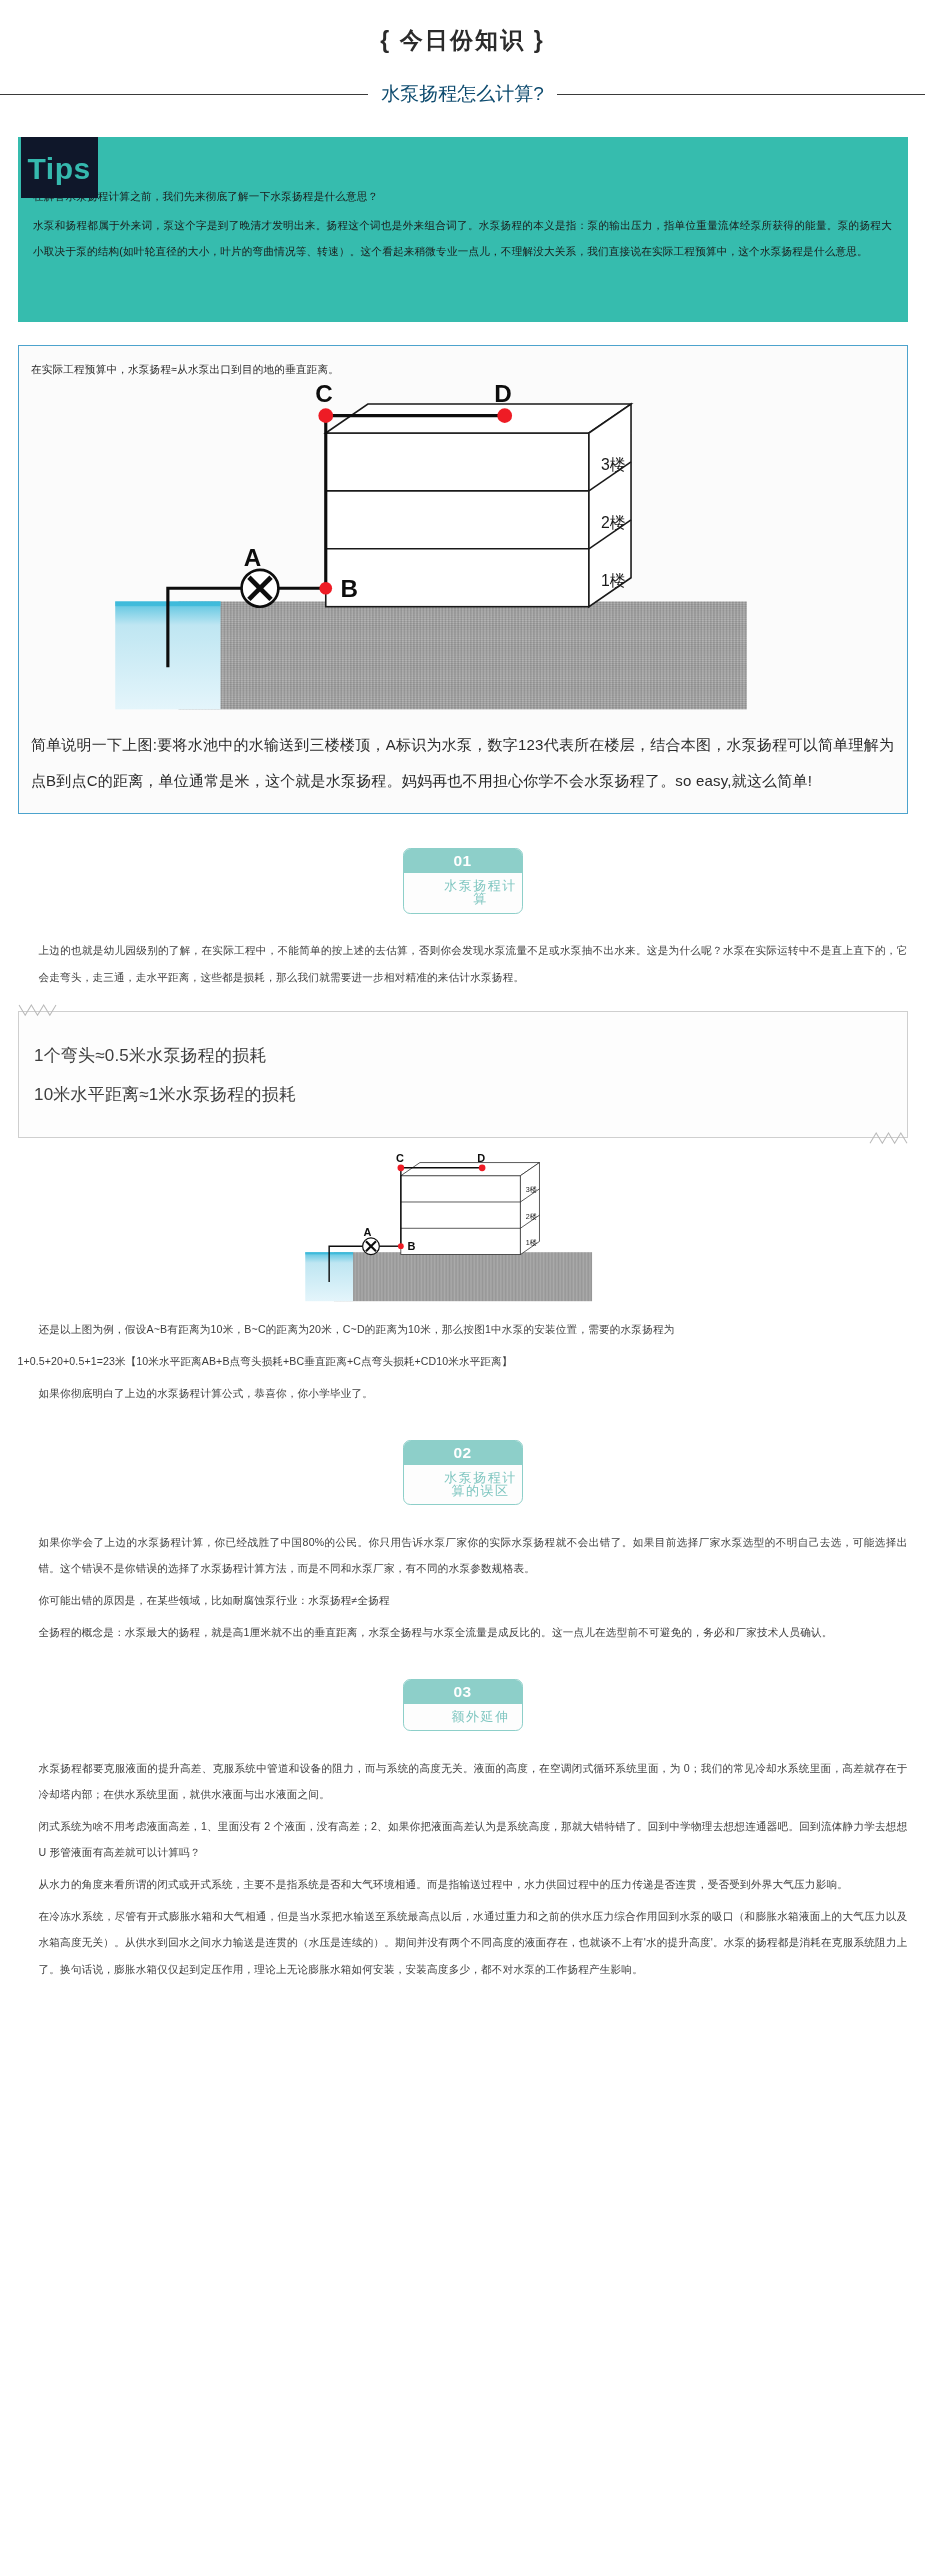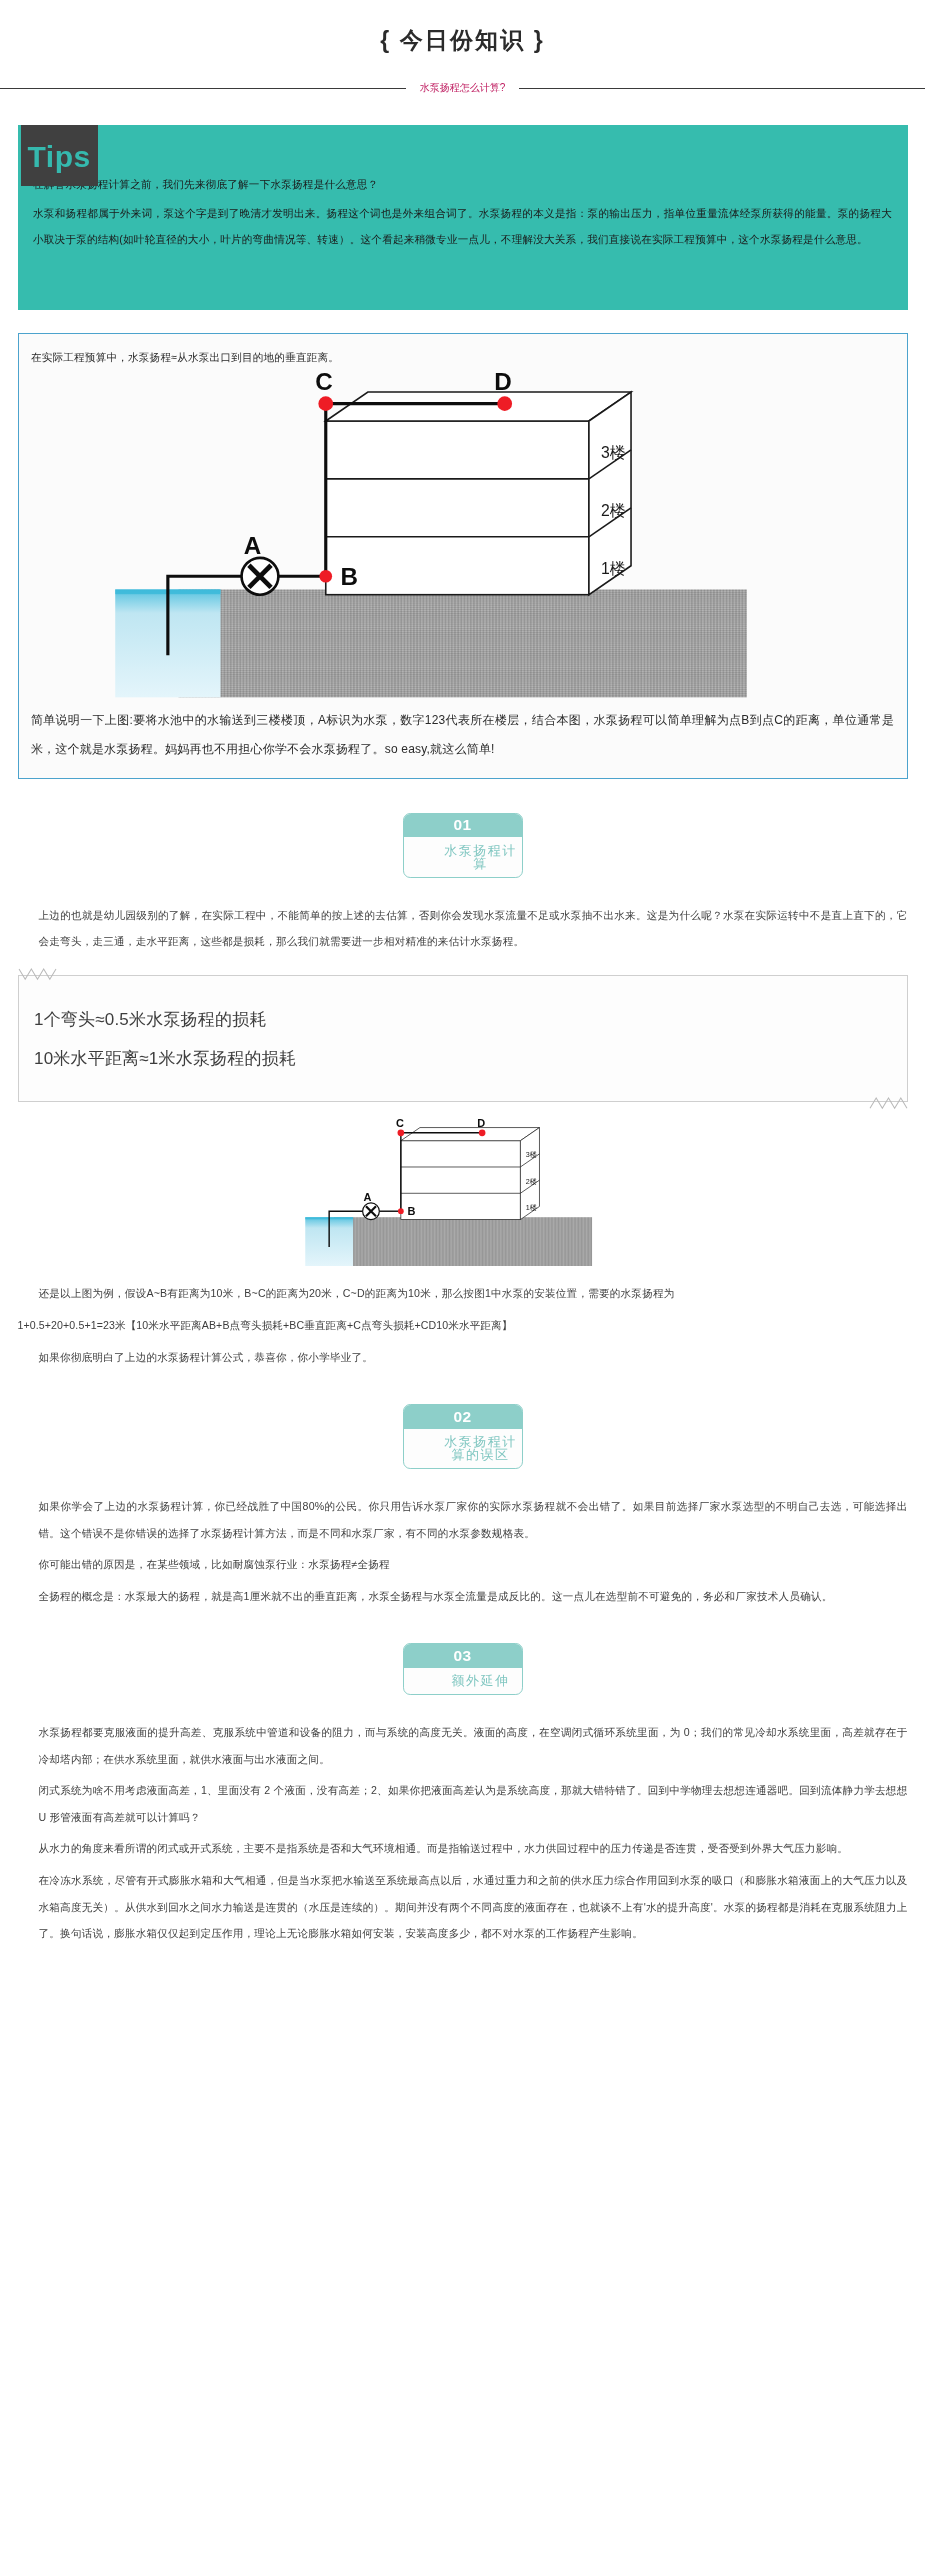--- a/index.html
+++ b/index.html
@@ -42,8 +42,8 @@
   .subtitle-text {
     flex: 0 0 auto;
     padding: 0 13.4px;
-    font-size: 10px;
-    color: #be185d;
+    font-size: 19px;
+    color: #0c4a6e;
     white-space: nowrap;
     transform: translateY(-1px);
   }

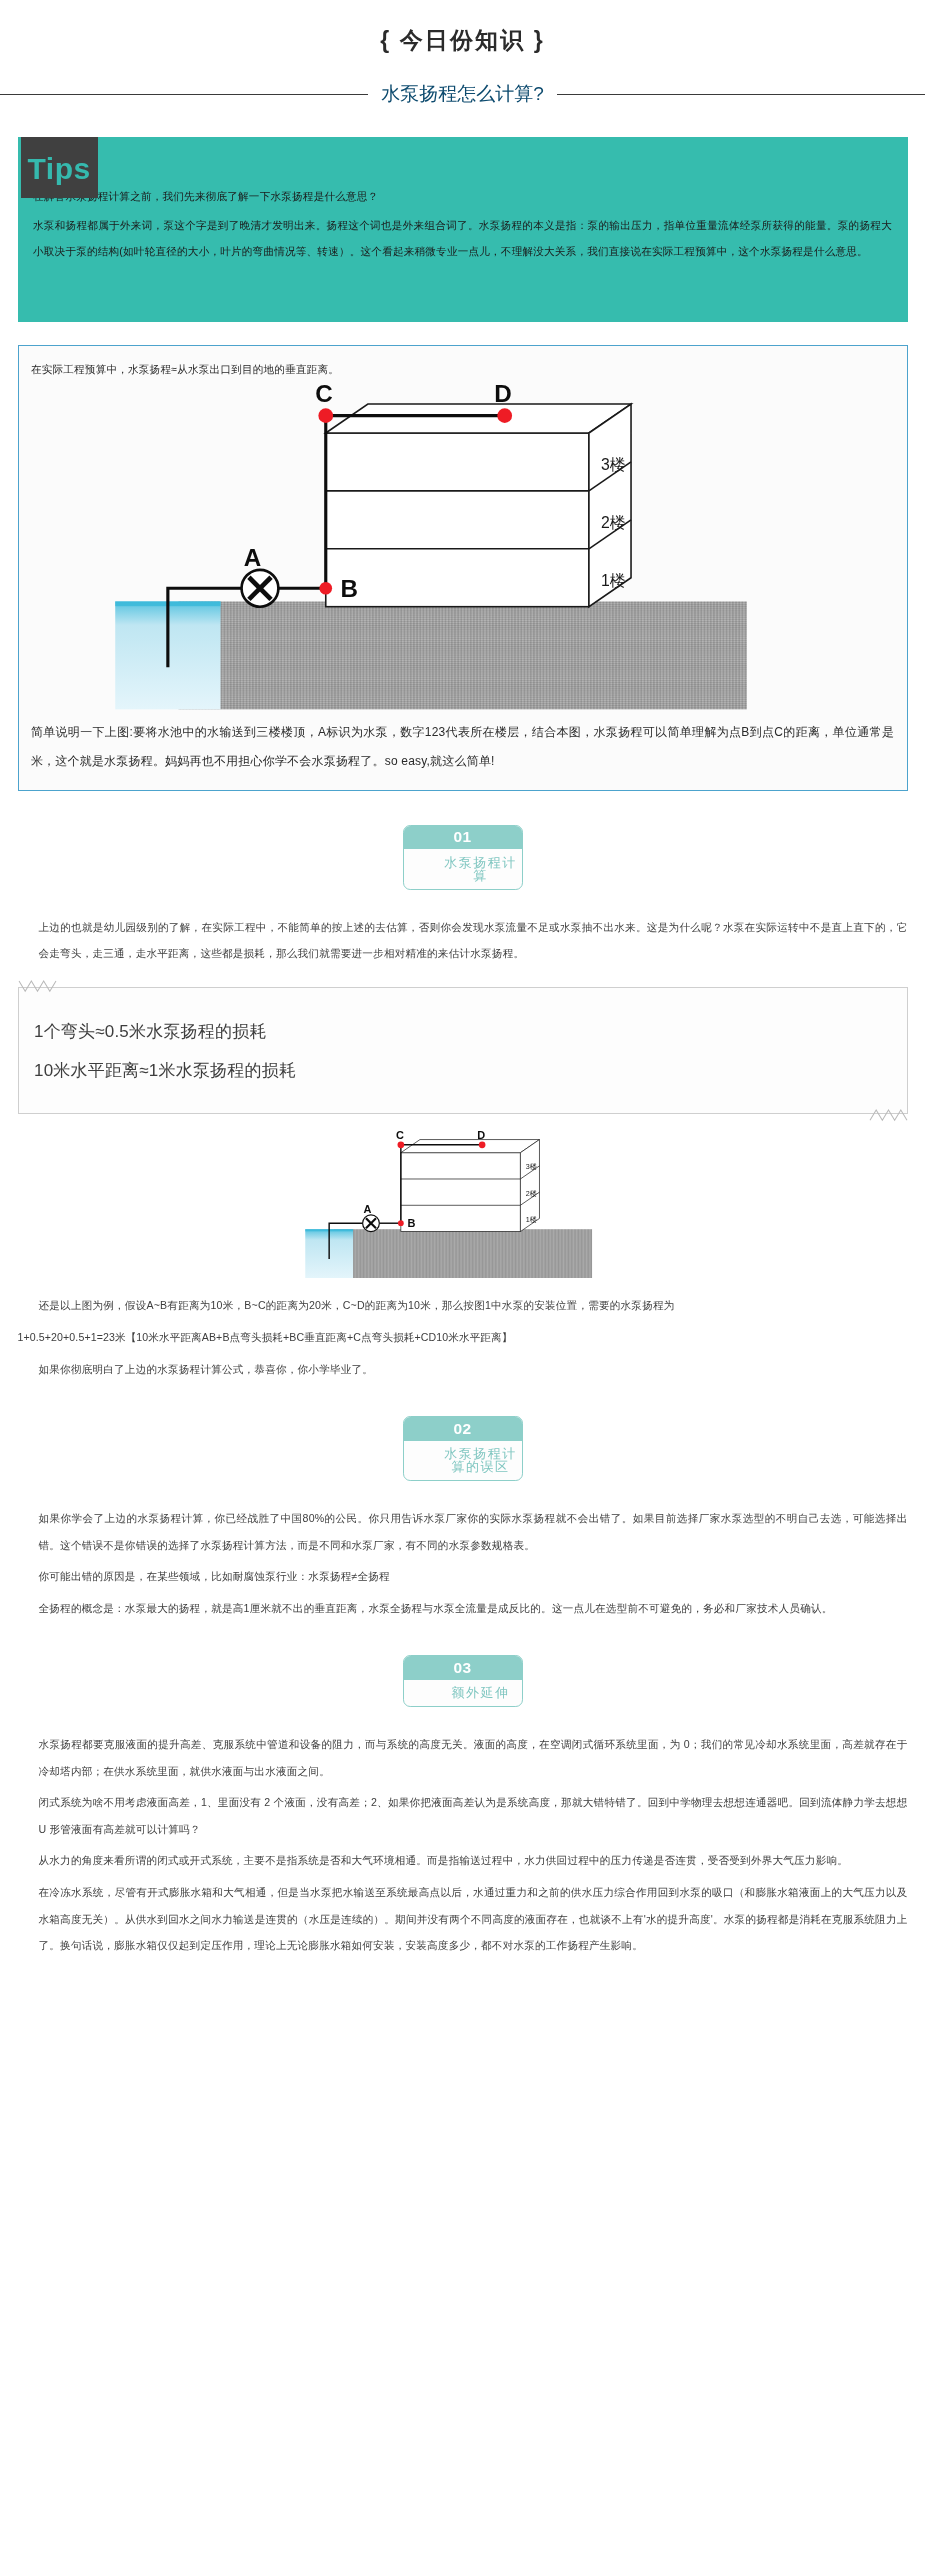--- a/index.html
+++ b/index.html
@@ -59,7 +59,7 @@
     top: 0;
     width: 77px;
     height: 61px;
-    background: #404040;
+    background: #0f172a;
     z-index: 3;
     display: flex;
     align-items: center;

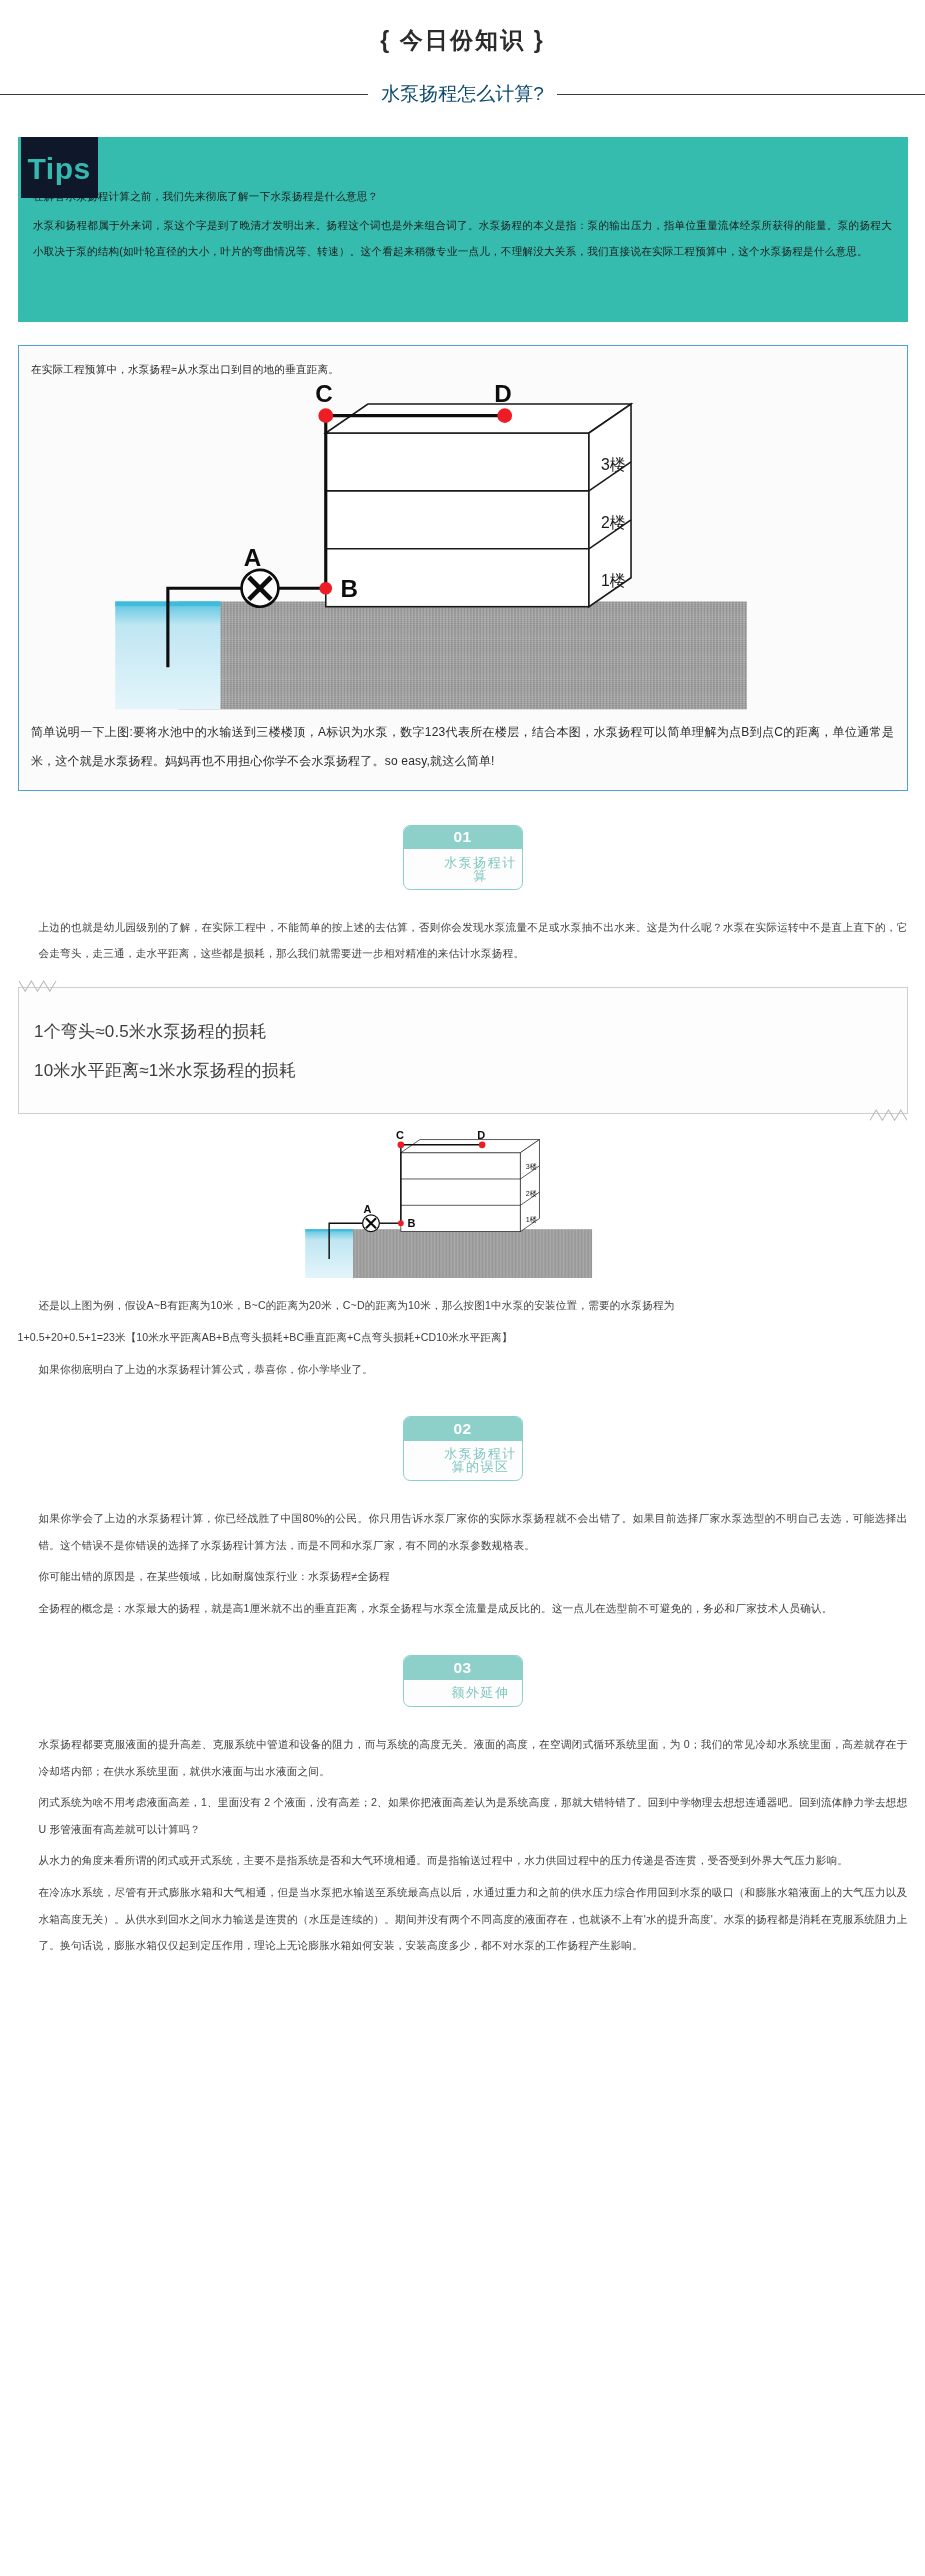--- a/index.html
+++ b/index.html
@@ -117,12 +117,12 @@
     letter-spacing: 0.2px;
   }
   .diagram-card .caption-bot {
-    font-size: 12px;
+    font-size: 15px;
     line-height: 2.45;
     color: #2a2a2a;
     letter-spacing: 0.2px;
     text-align: justify;
-    margin-top: 8px;
+    margin-top: 17px;
   }
 
   .svg-holder { width: 100%; display: block; margin-top: 3.1px; }

